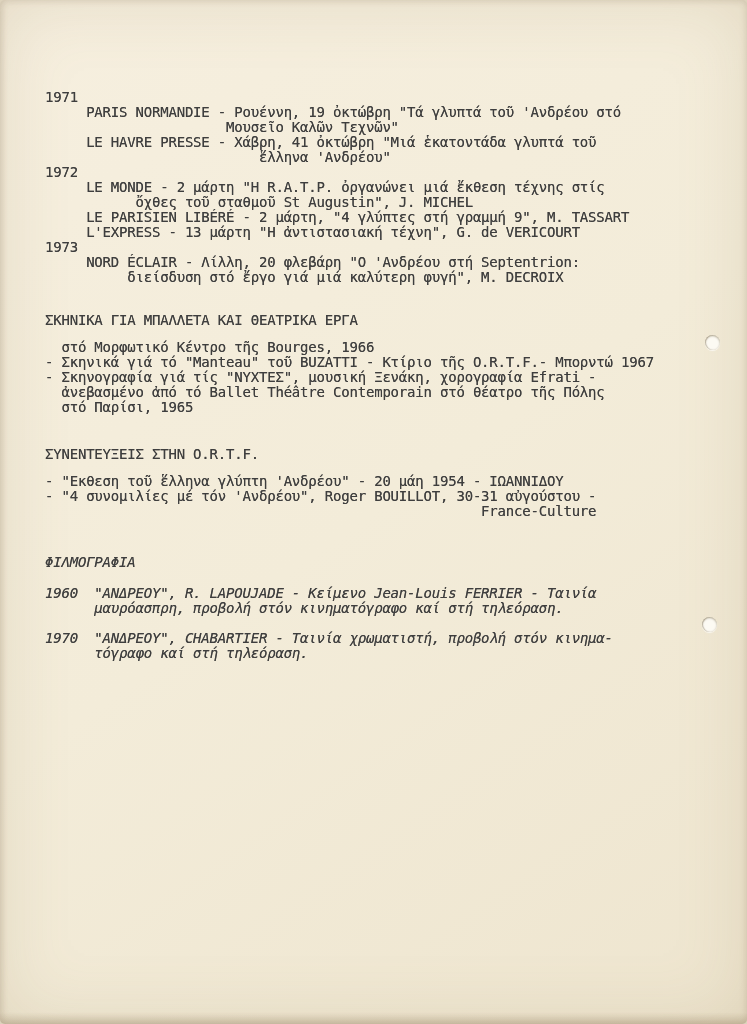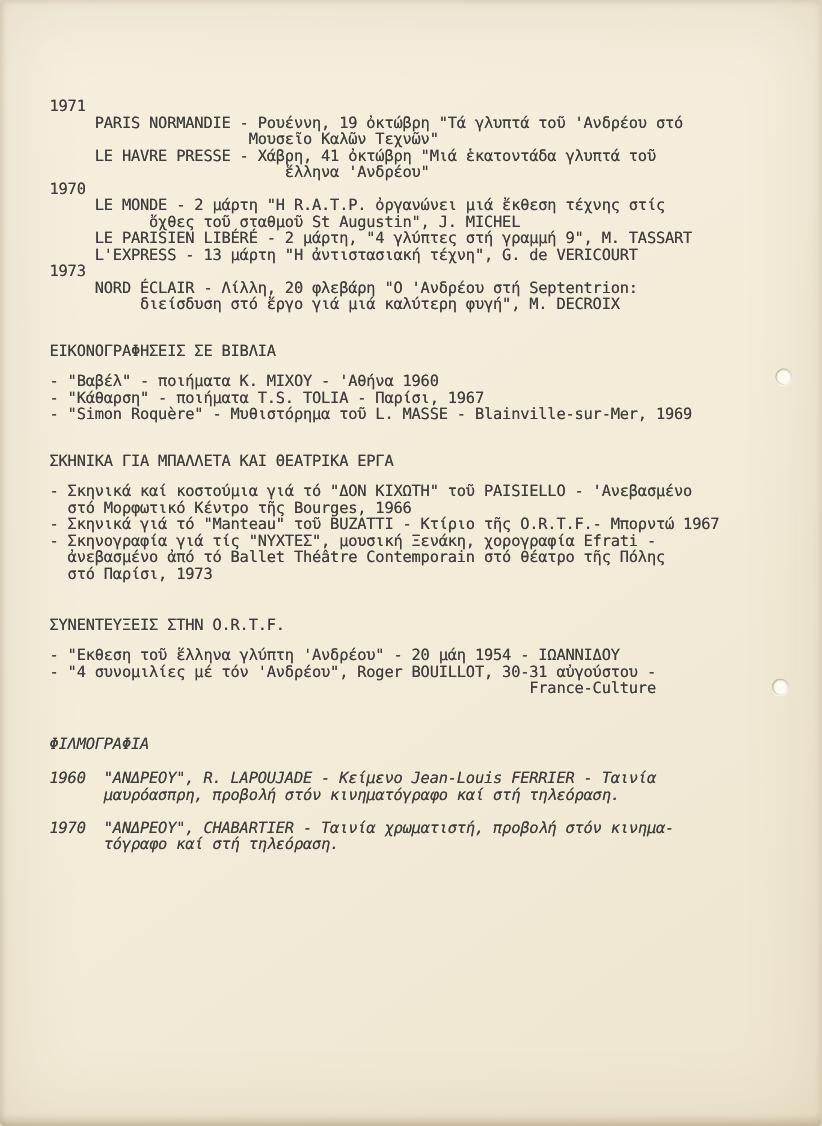--- a/index.html
+++ b/index.html
@@ -78,7 +78,7 @@
         <div class="doc-line">                      Μουσεῖο Καλῶν Τεχνῶν"</div>
         <div class="doc-line">     LE HAVRE PRESSE - Χάβρη, 41 ὀκτώβρη "Μιά ἑκατοντάδα γλυπτά τοῦ</div>
         <div class="doc-line">                          ἕλληνα 'Ανδρέου"</div>
-        <div class="doc-line">1970</div>
+        <div class="doc-line">1972</div>
         <div class="doc-line">     LE MONDE - 2 μάρτη "Η R.A.T.P. ὀργανώνει μιά ἔκθεση τέχνης στίς</div>
         <div class="doc-line">           ὄχθες τοῦ σταθμοῦ St Augustin", J. MICHEL</div>
         <div class="doc-line">     LE PARISIEN LIBÉRÉ - 2 μάρτη, "4 γλύπτες στή γραμμή 9", M. TASSART</div>

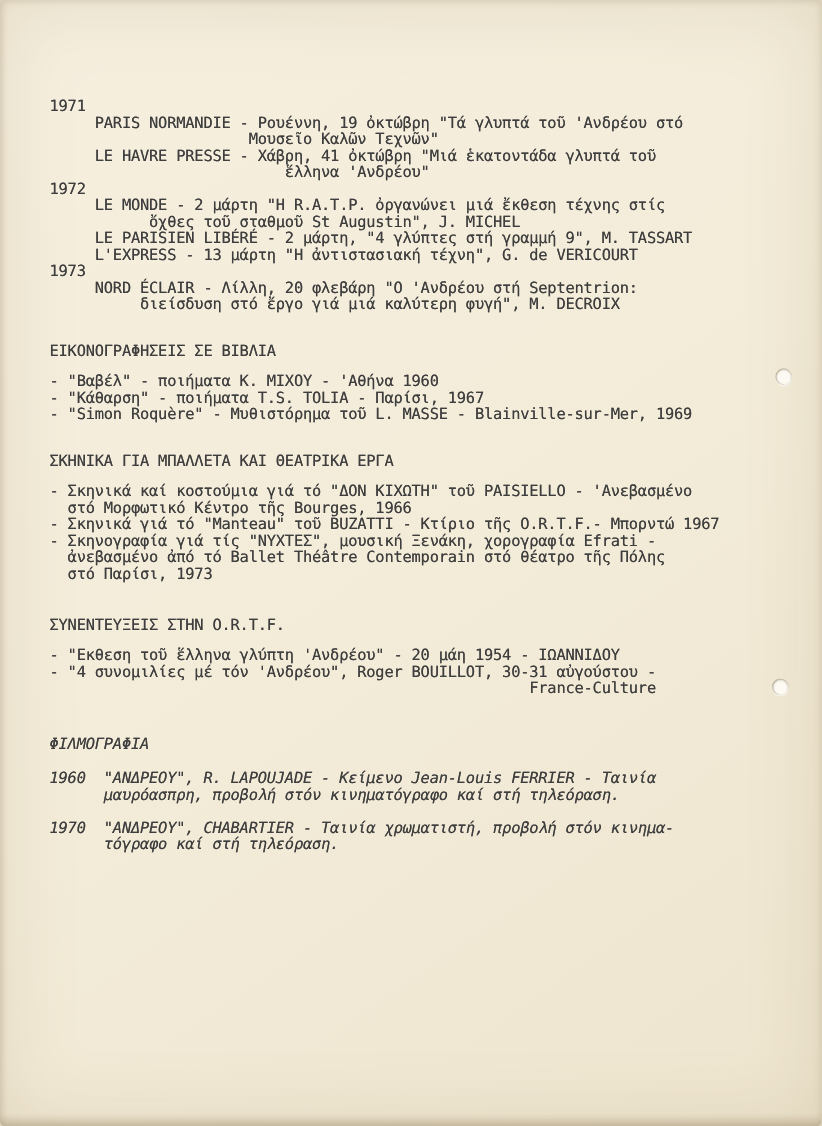--- a/index.html
+++ b/index.html
@@ -88,14 +88,6 @@
         <div class="doc-line">          διείσδυση στό ἔργο γιά μιά καλύτερη φυγή", M. DECROIX</div>
       </div>
 
-    <div class="section sec-books">
-      <div class="section-title">ΕΙΚΟΝΟΓΡΑΦΗΣΕΙΣ ΣΕ ΒΙΒΛΙΑ</div>
-      <div class="section-lines">
-          <div class="doc-line">- "Βαβέλ" - ποιήματα Κ. ΜΙΧΟΥ - 'Αθήνα 1960</div>
-          <div class="doc-line">- "Κάθαρση" - ποιήματα T.S. TOLIA - Παρίσι, 1967</div>
-          <div class="doc-line">- "Simon Roquère" - Μυθιστόρημα τοῦ L. MASSE - Blainville-sur-Mer, 1969</div>
-        </div>
-    </div>
 
     <div class="section sec-theatre">
       <div class="section-title">ΣΚΗΝΙΚΑ ΓΙΑ ΜΠΑΛΛΕΤΑ ΚΑΙ ΘΕΑΤΡΙΚΑ ΕΡΓΑ</div>

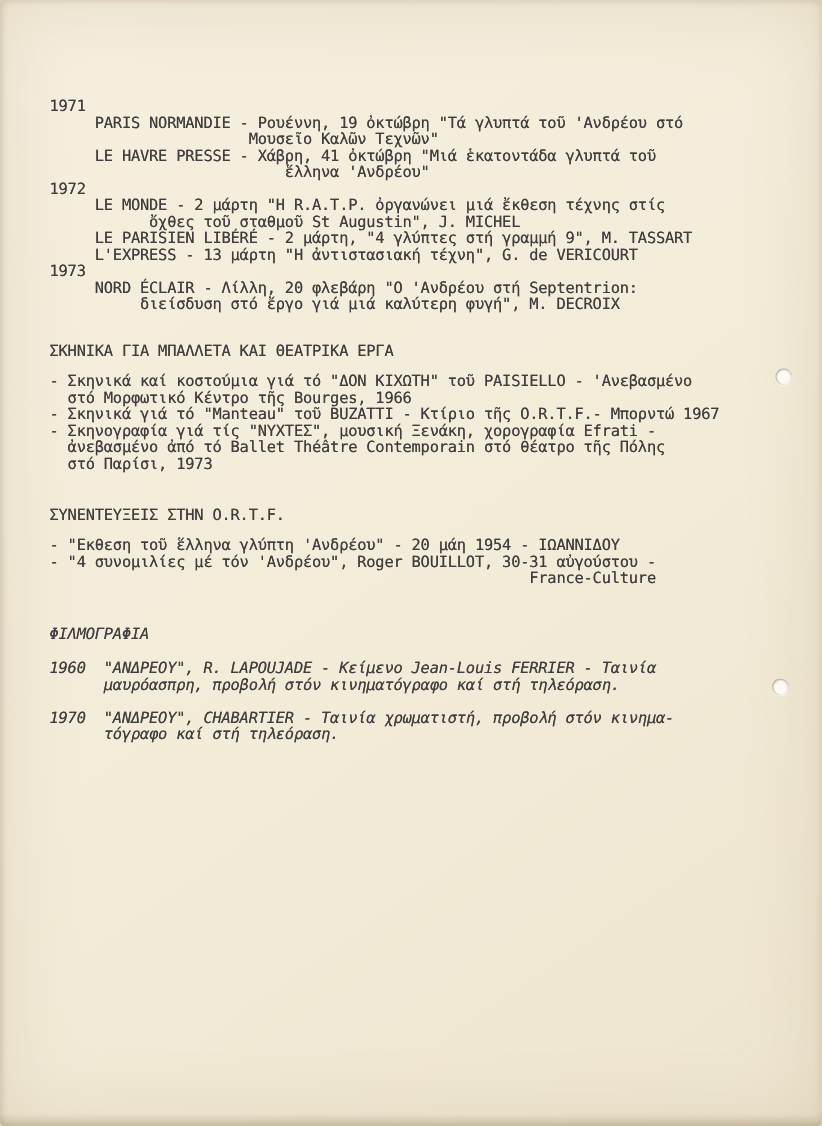--- a/index.html
+++ b/index.html
@@ -92,7 +92,6 @@
     <div class="section sec-theatre">
       <div class="section-title">ΣΚΗΝΙΚΑ ΓΙΑ ΜΠΑΛΛΕΤΑ ΚΑΙ ΘΕΑΤΡΙΚΑ ΕΡΓΑ</div>
       <div class="section-lines">
-          <div class="doc-line">- Σκηνικά καί κοστούμια γιά τό "ΔΟΝ ΚΙΧΩΤΗ" τοῦ PAISIELLO - 'Ανεβασμένο</div>
           <div class="doc-line">  στό Μορφωτικό Κέντρο τῆς Bourges, 1966</div>
           <div class="doc-line">- Σκηνικά γιά τό "Manteau" τοῦ BUZATTI - Κτίριο τῆς O.R.T.F.- Μπορντώ 1967</div>
           <div class="doc-line">- Σκηνογραφία γιά τίς "ΝΥΧΤΕΣ", μουσική Ξενάκη, χορογραφία Efrati -</div>

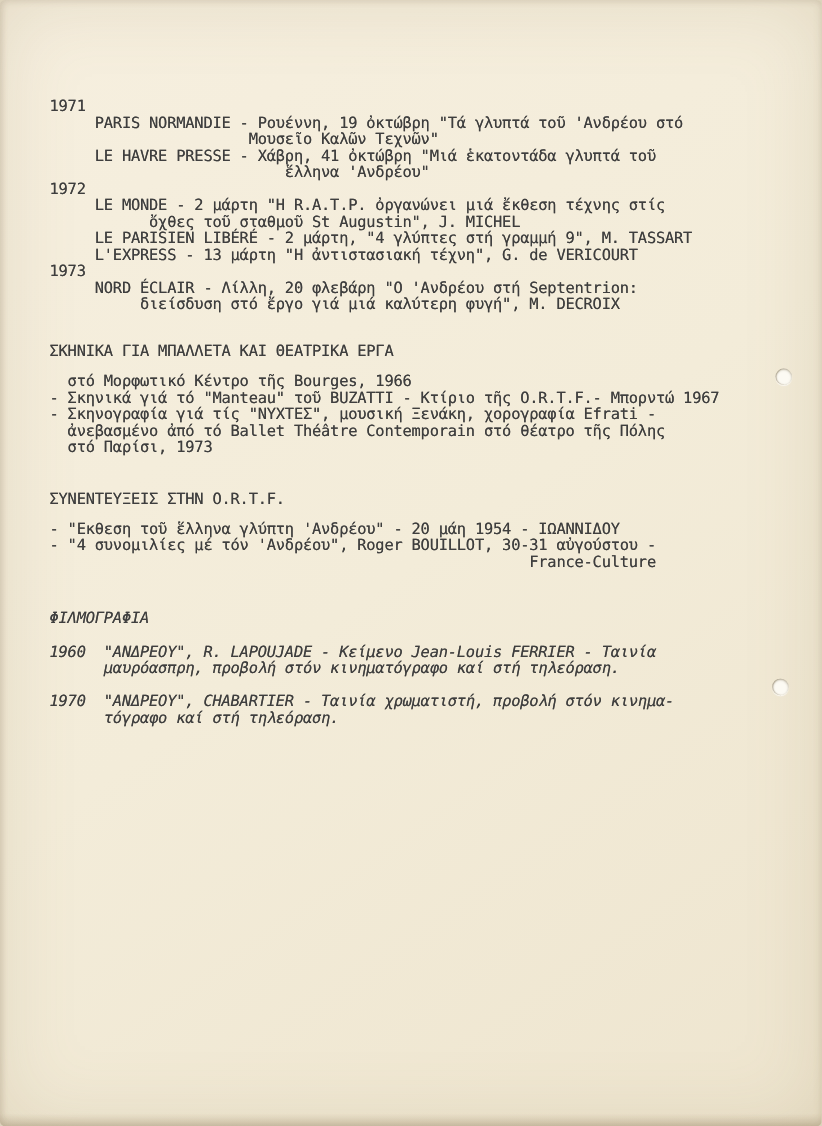--- a/index.html
+++ b/index.html
@@ -96,7 +96,7 @@
           <div class="doc-line">- Σκηνικά γιά τό "Manteau" τοῦ BUZATTI - Κτίριο τῆς O.R.T.F.- Μπορντώ 1967</div>
           <div class="doc-line">- Σκηνογραφία γιά τίς "ΝΥΧΤΕΣ", μουσική Ξενάκη, χορογραφία Efrati -</div>
           <div class="doc-line">  ἀνεβασμένο ἀπό τό Ballet Théâtre Contemporain στό θέατρο τῆς Πόλης</div>
-          <div class="doc-line">  στό Παρίσι, 1973</div>
+          <div class="doc-line">  στό Παρίσι, 1965</div>
         </div>
     </div>
 

